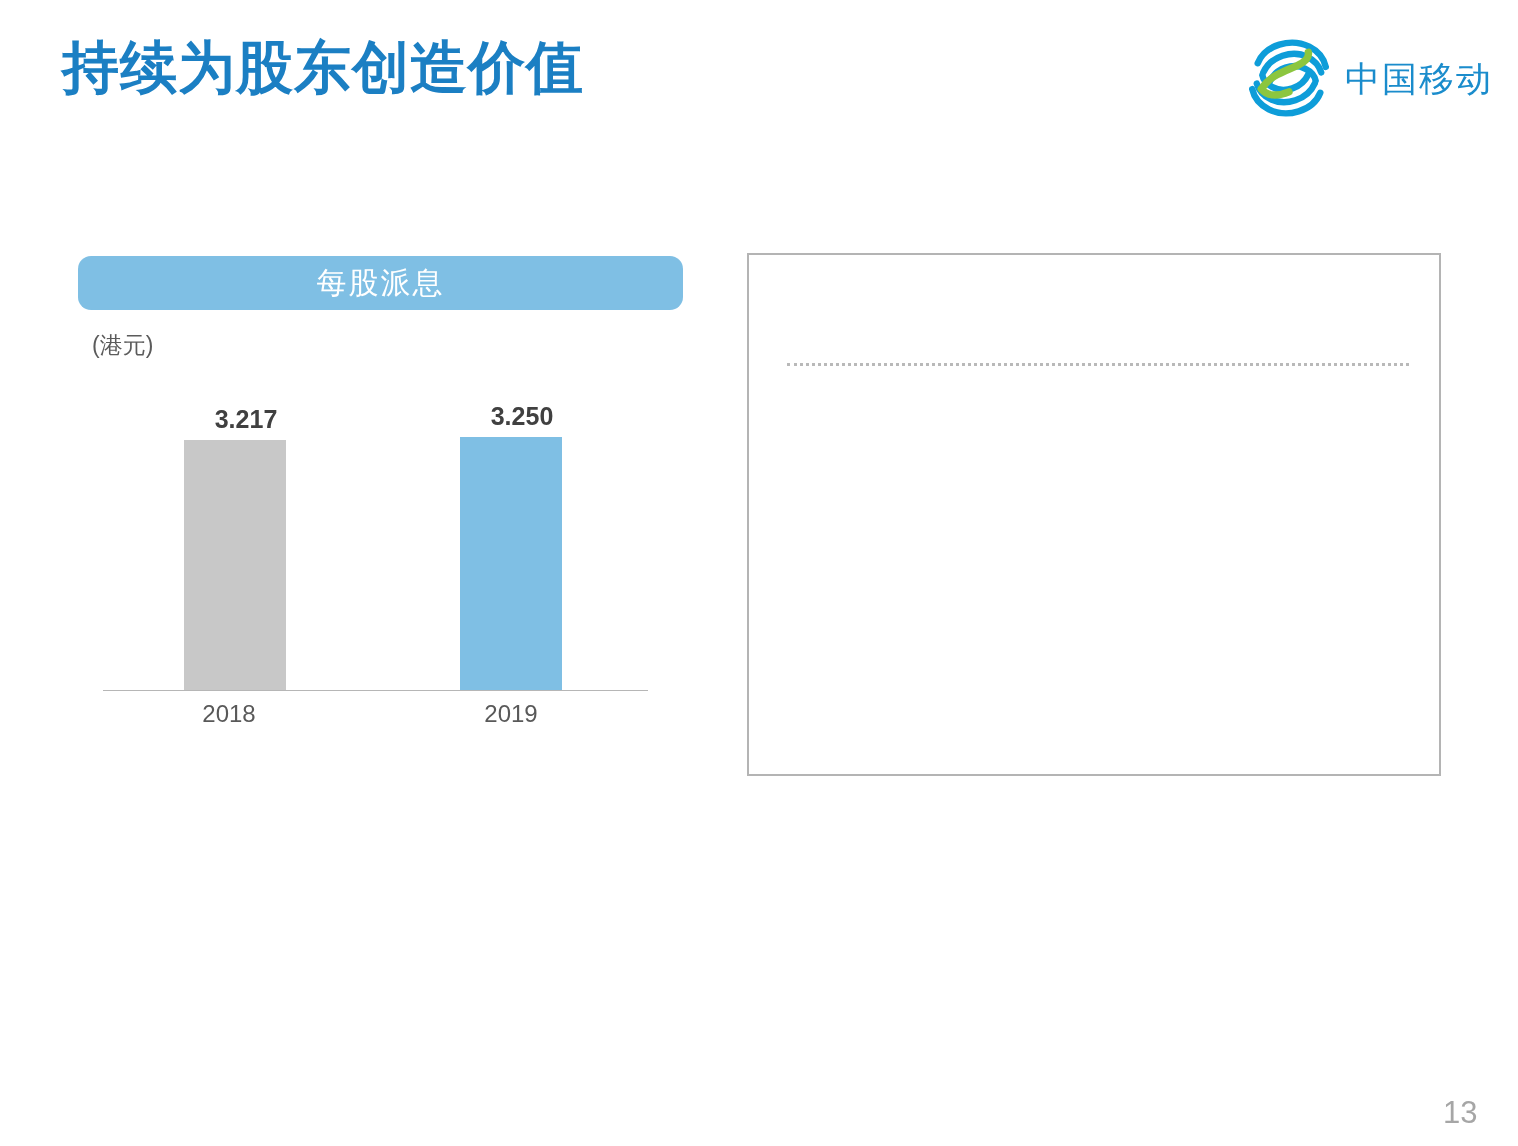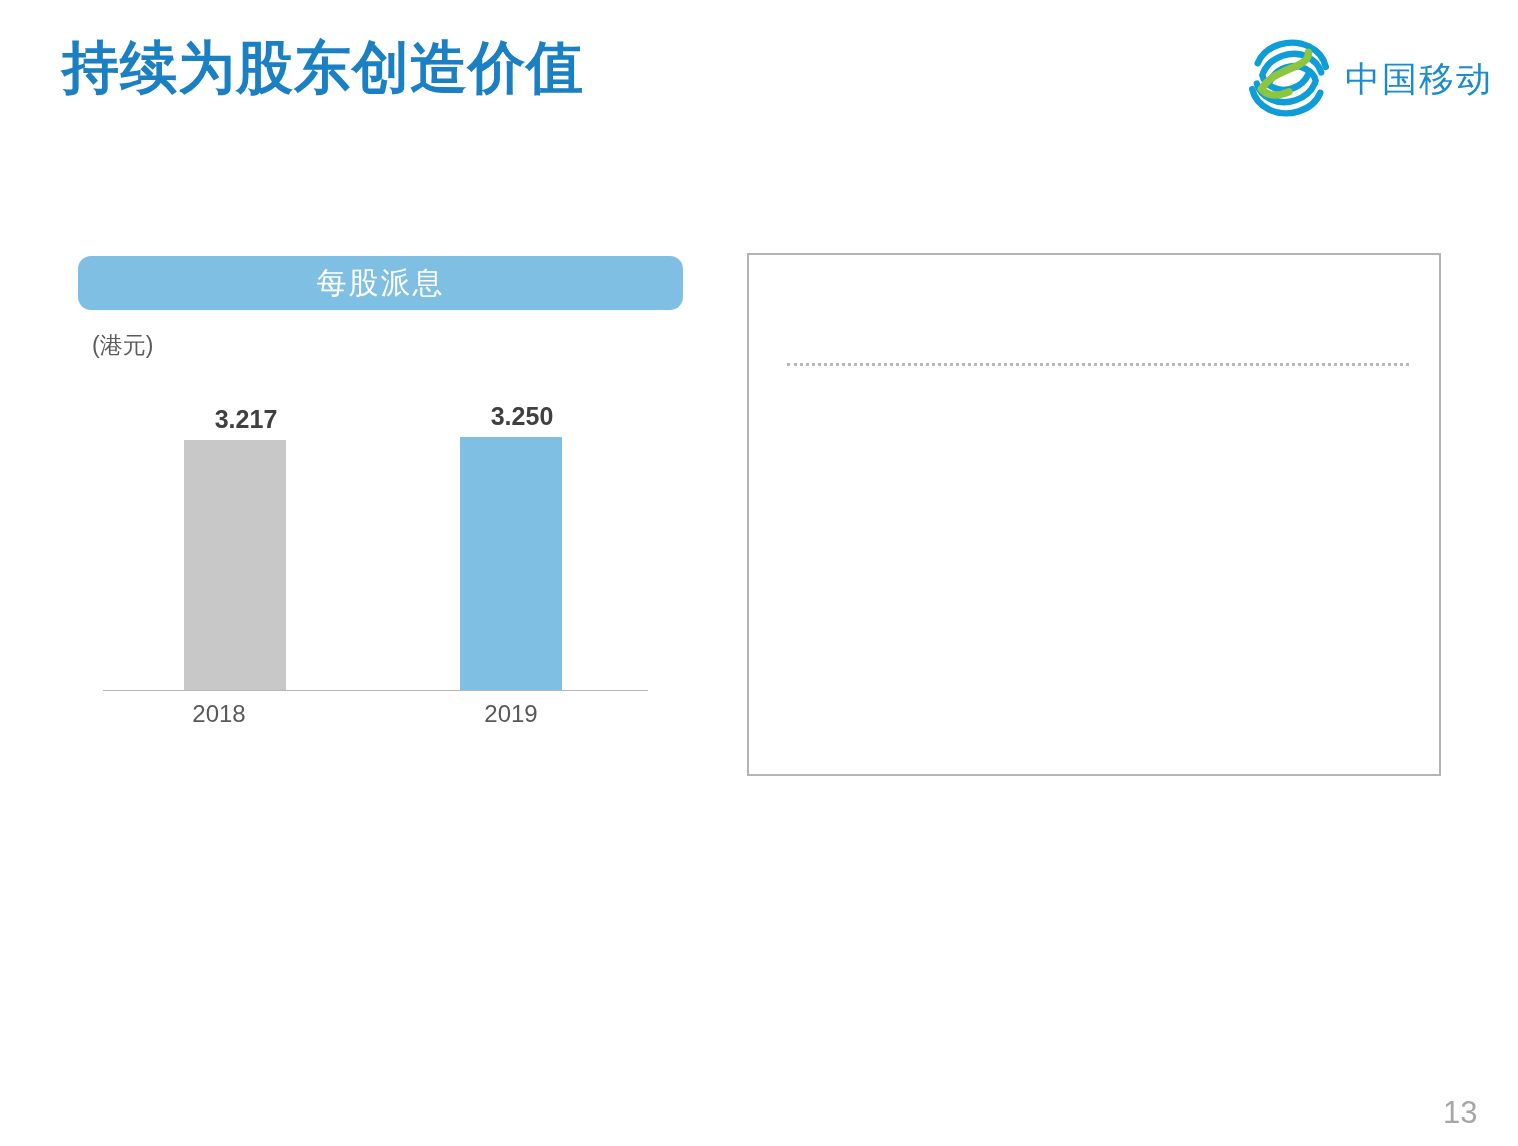--- a/index.html
+++ b/index.html
@@ -149,7 +149,7 @@
     color: #595959;
     line-height: 1;
   }
-  .bar-tick-label.t0 { left: 68px; }
+  .bar-tick-label.t0 { left: 78px; }
   .bar-tick-label.t1 { left: 360px; }
 
   

